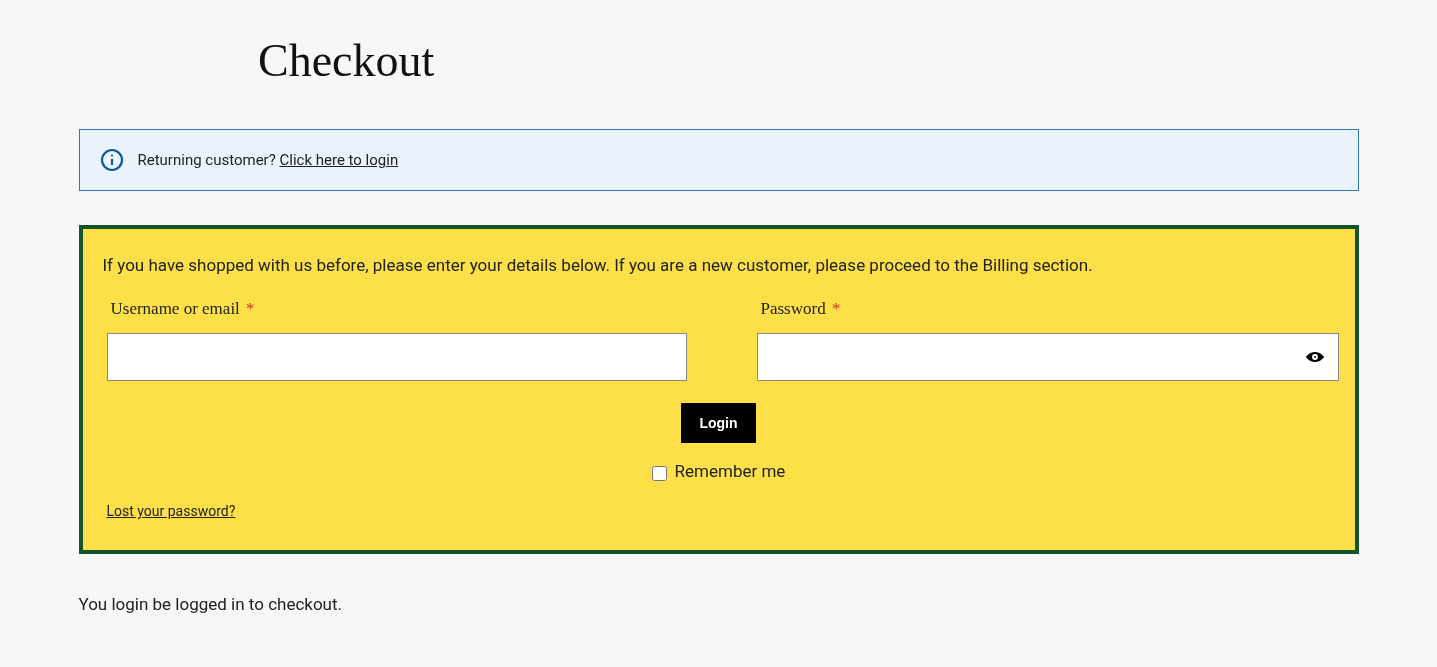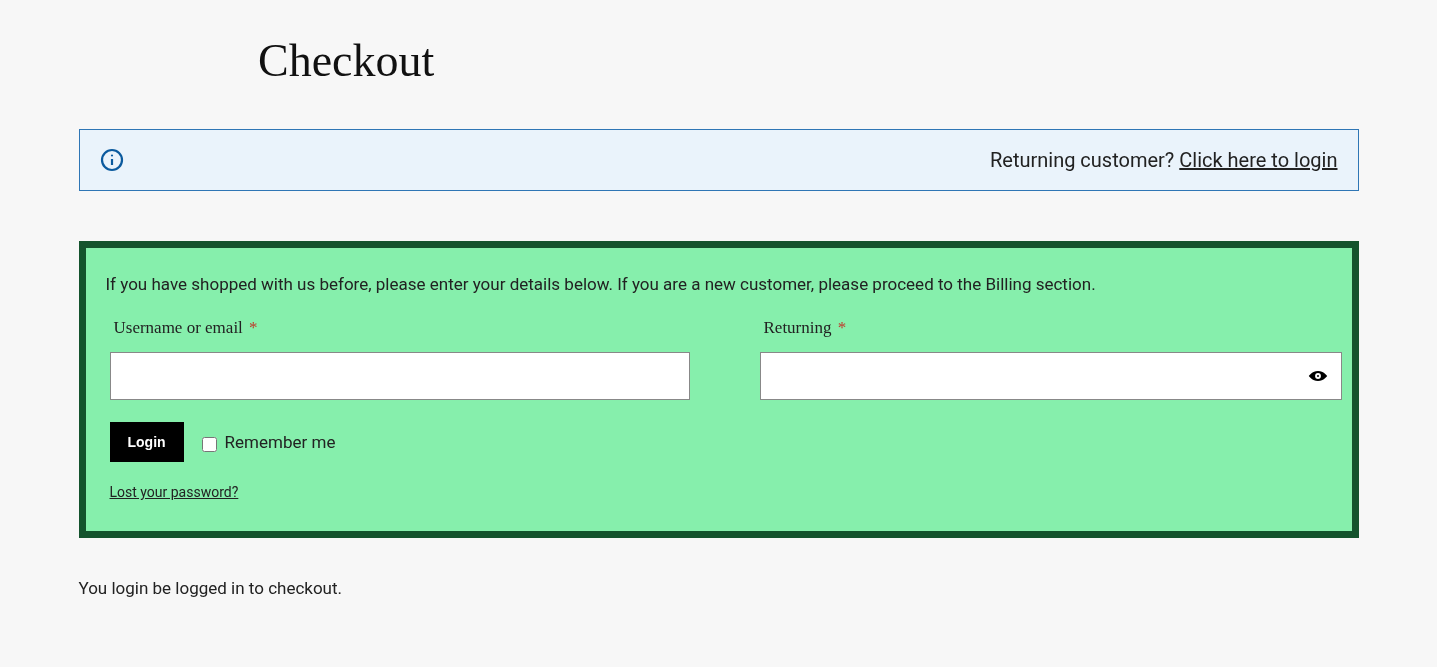--- a/index.html
+++ b/index.html
@@ -35,9 +35,8 @@
     display: flex;
     align-items: center;
     gap: 14px;
-    font-size: 20px;
-    color: #222;
-    justify-content: space-between;
+    font-size: 15px;
+    color: #222;
   }
   .notice .info-icon {
     width: 24px;

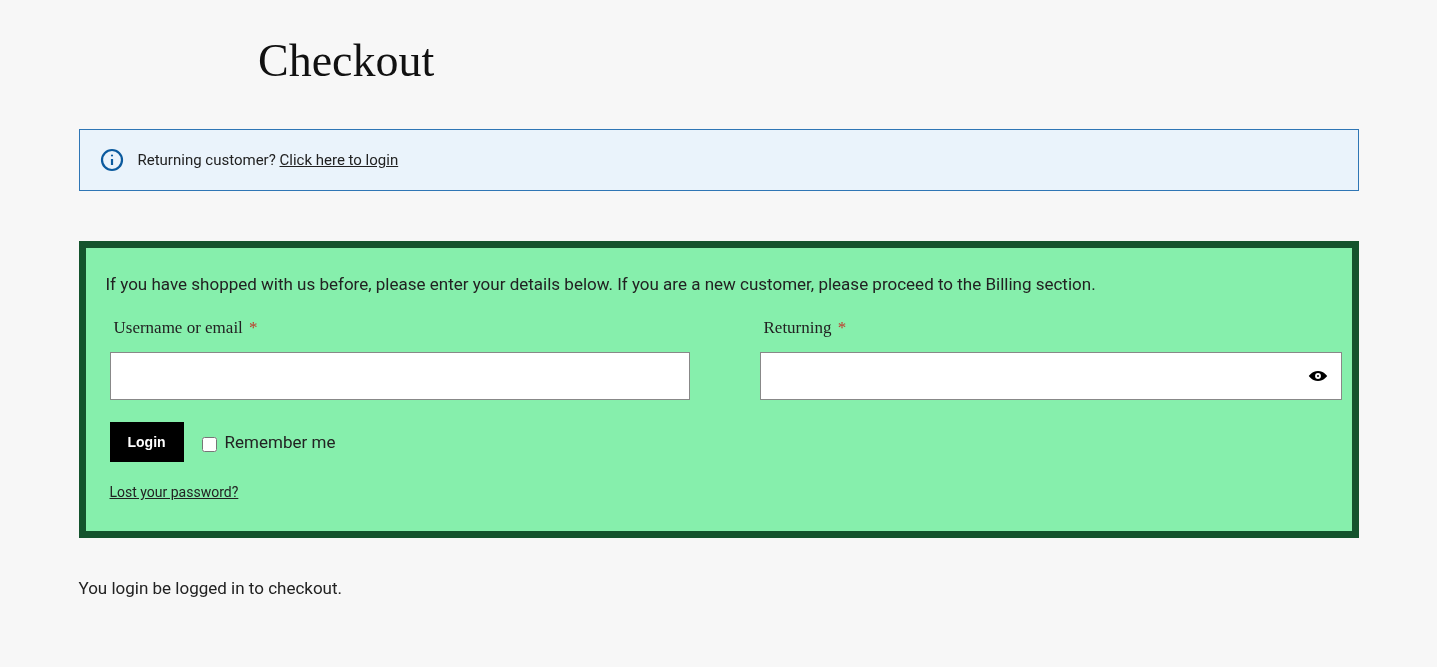--- a/index.html
+++ b/index.html
@@ -49,9 +49,9 @@
     text-decoration: underline;
   }
   .login-panel {
-    margin-top: 50px;
-    border: 7px solid #14532d;
-    background: #86efac;
+    margin-top: 34px;
+    border: 4px solid #14532d;
+    background: #fde047;
     padding: 26px 24px 30px 24px;
   }
   .login-intro {

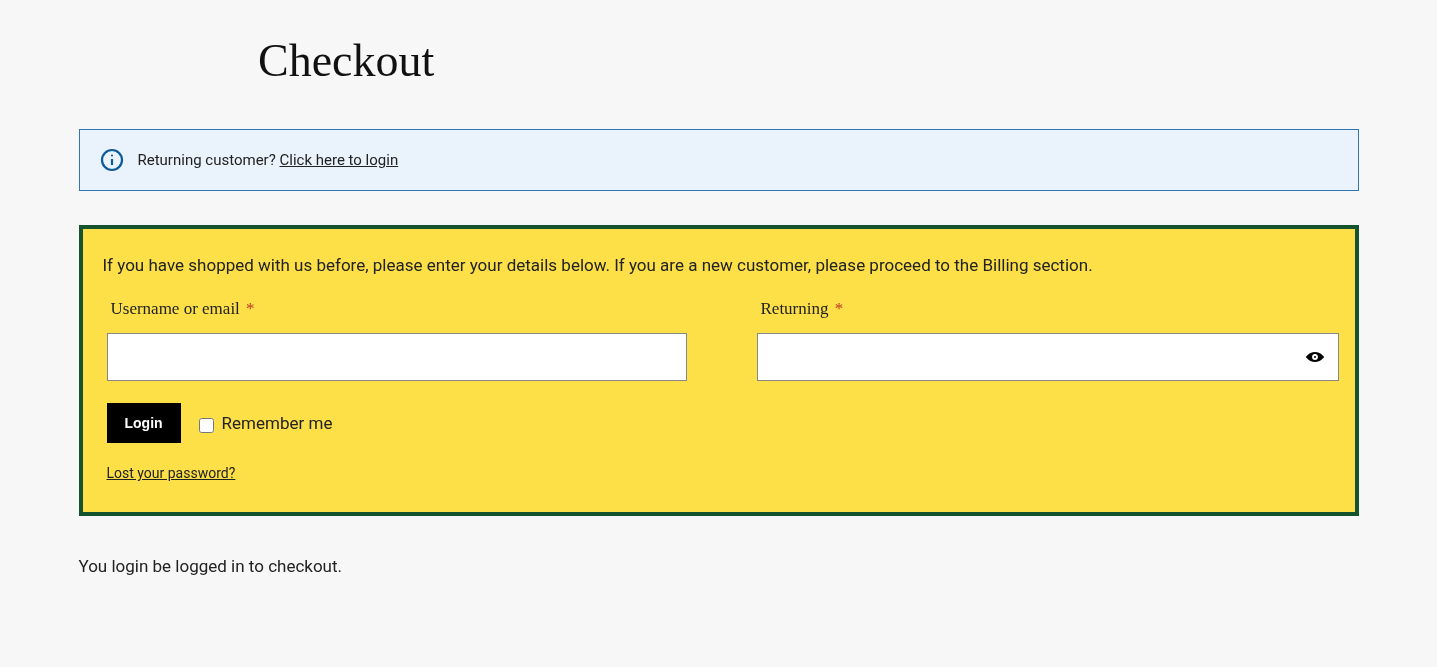--- a/index.html
+++ b/index.html
@@ -184,7 +184,7 @@
 
       <div class="form-col">
         <label class="field-label">
-          <span>Returning</span>
+          <span>Password</span>
           <span class="required-star">*</span>
         </label>
         <div class="password-wrap">

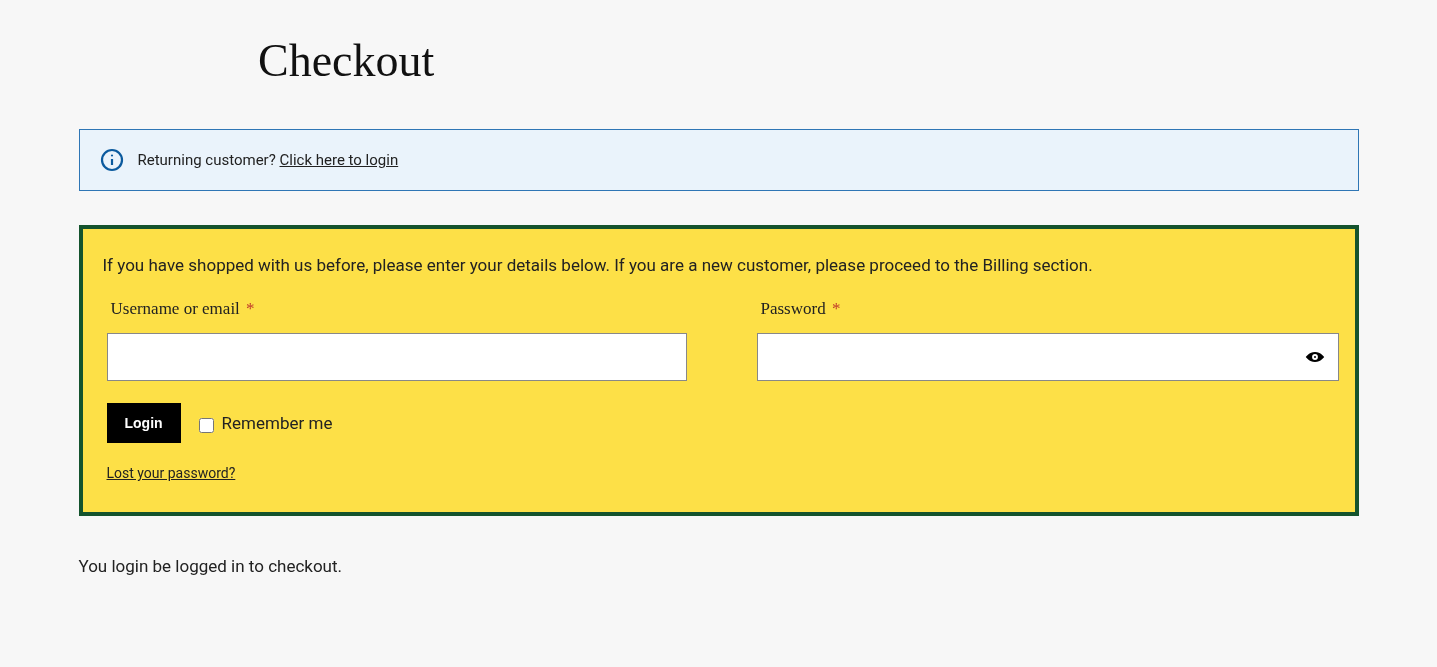--- a/index.html
+++ b/index.html
@@ -115,6 +115,7 @@
     display: flex;
     align-items: center;
     gap: 18px;
+    flex-direction: column;
   }
   .login-button {
     background: #000;

